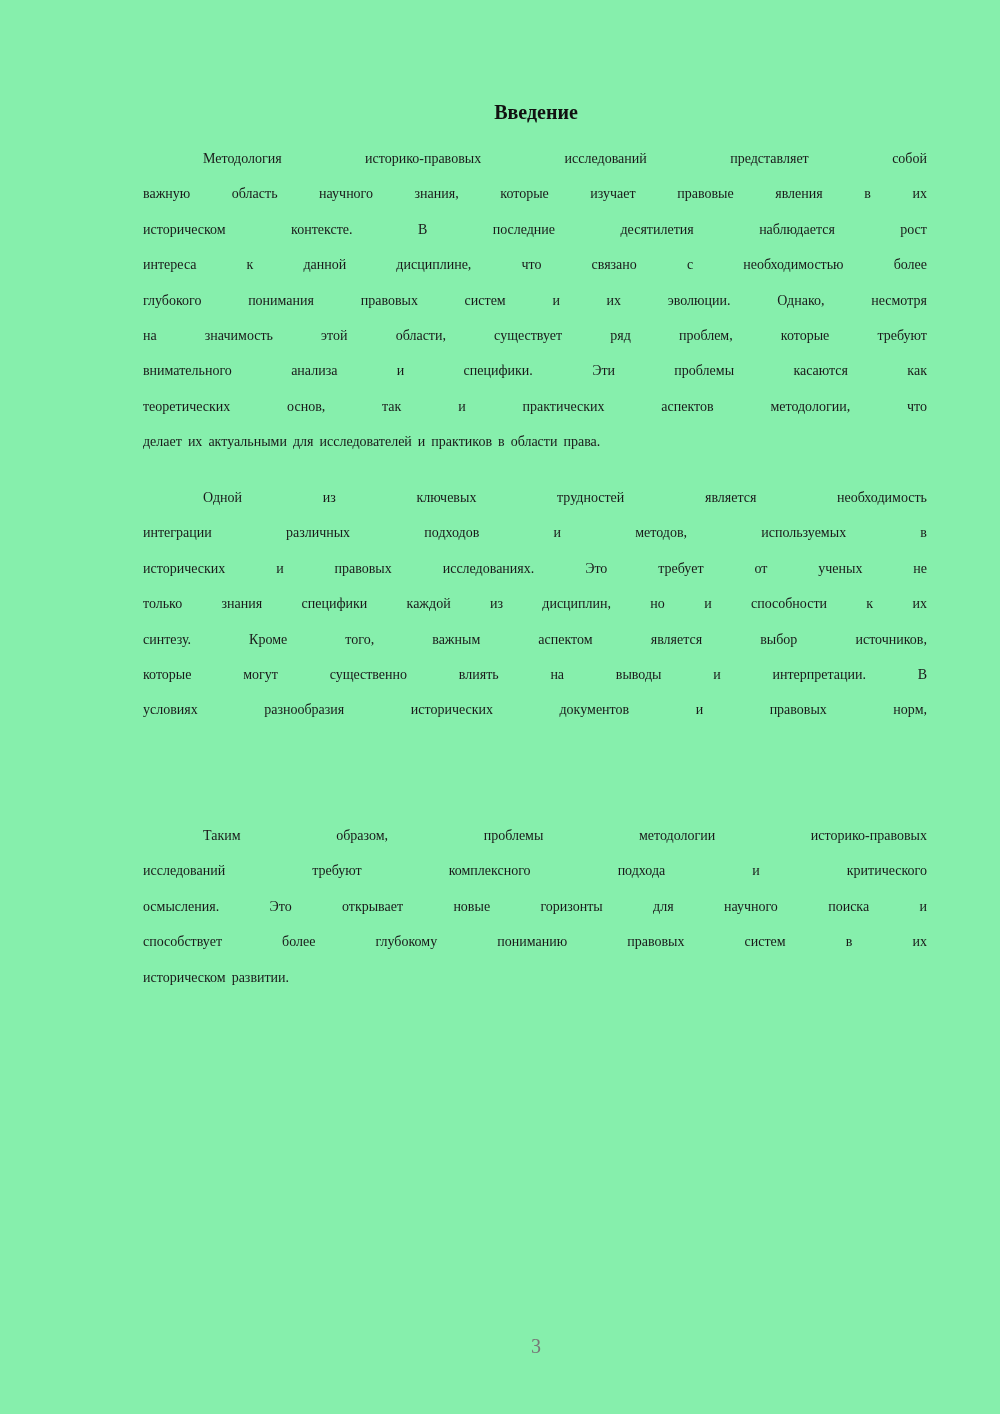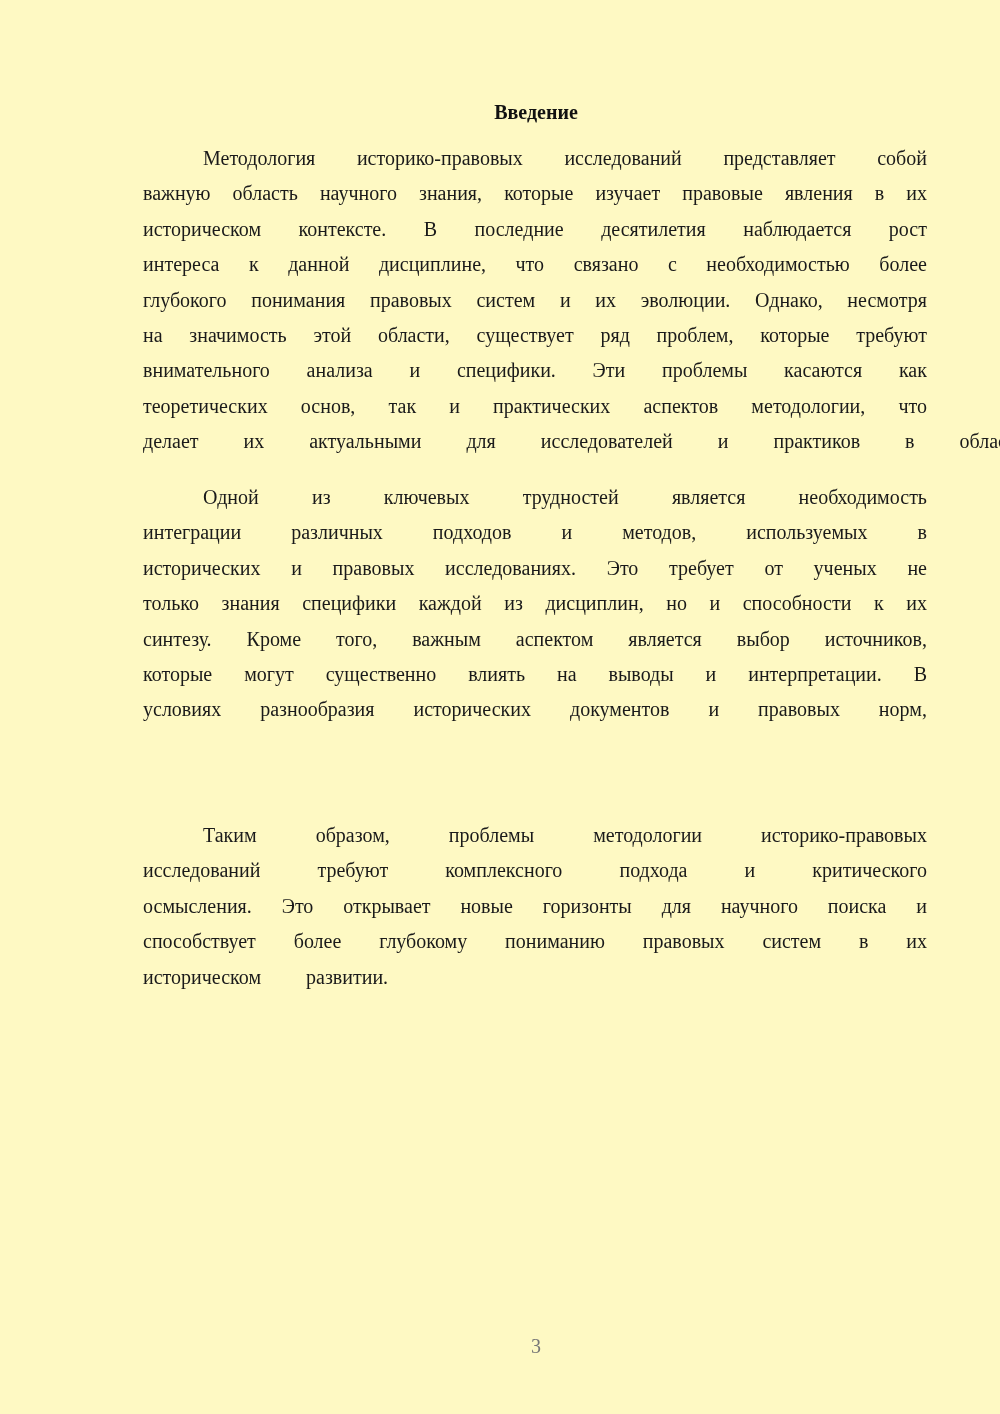--- a/index.html
+++ b/index.html
@@ -20,7 +20,7 @@
       left: 0; top: 0;
       width: 1000px;
       height: 1414px;
-      background: #fef9c3;
+      background: #86efac;
     }
     .heading {
       position: absolute;

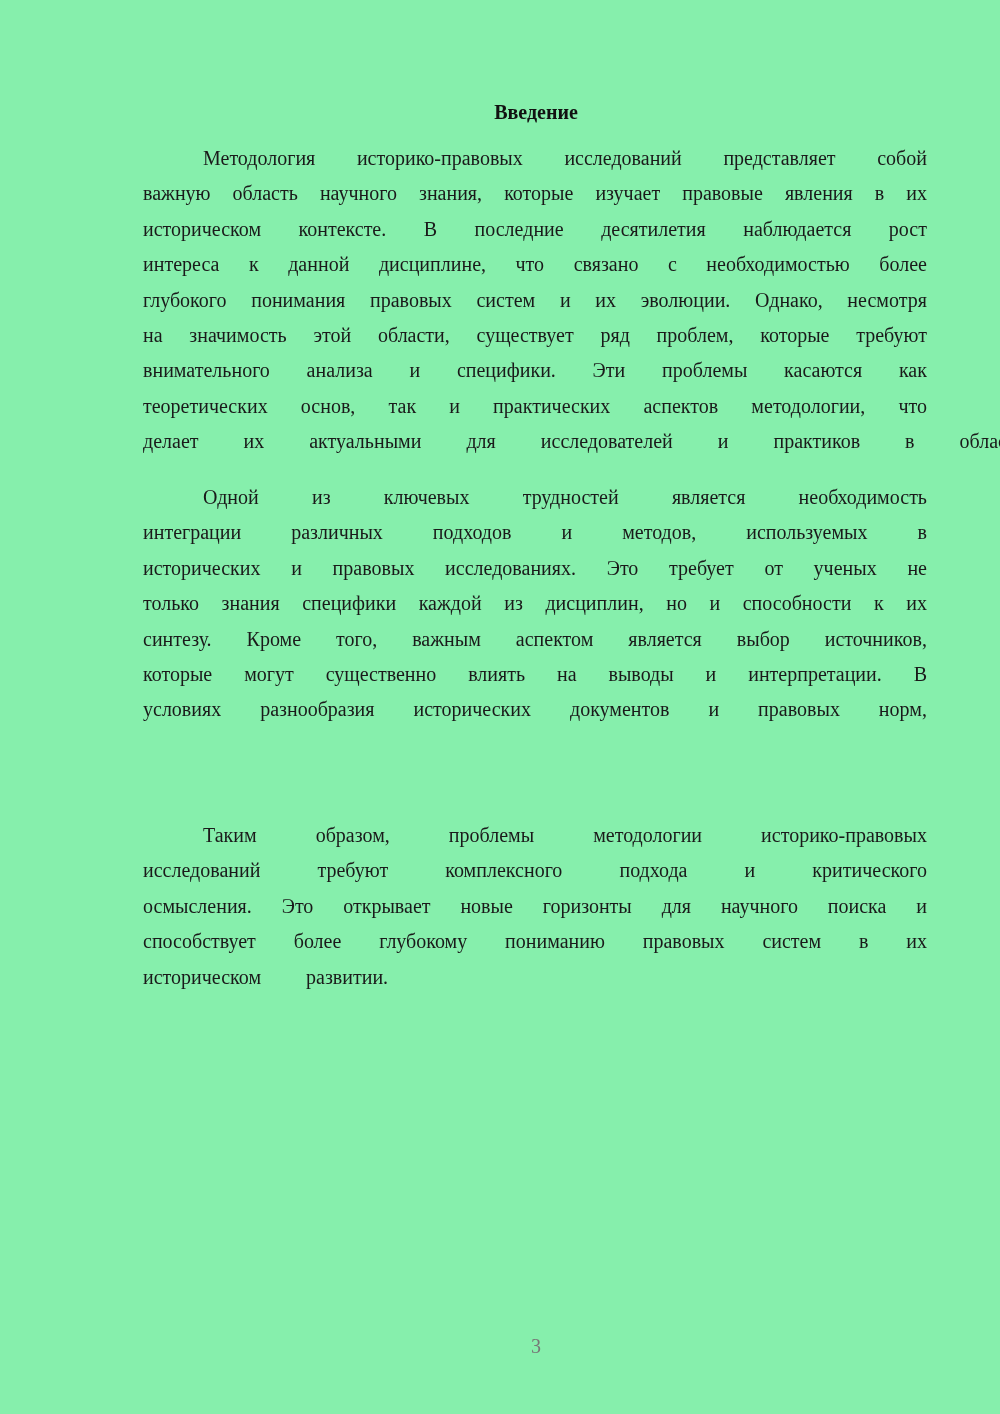--- a/index.html
+++ b/index.html
@@ -37,7 +37,7 @@
       position: absolute;
       left: 143px;
       width: 784px;
-      font-size: 20px;
+      font-size: 14px;
       color: #1a1a1a;
     }
     

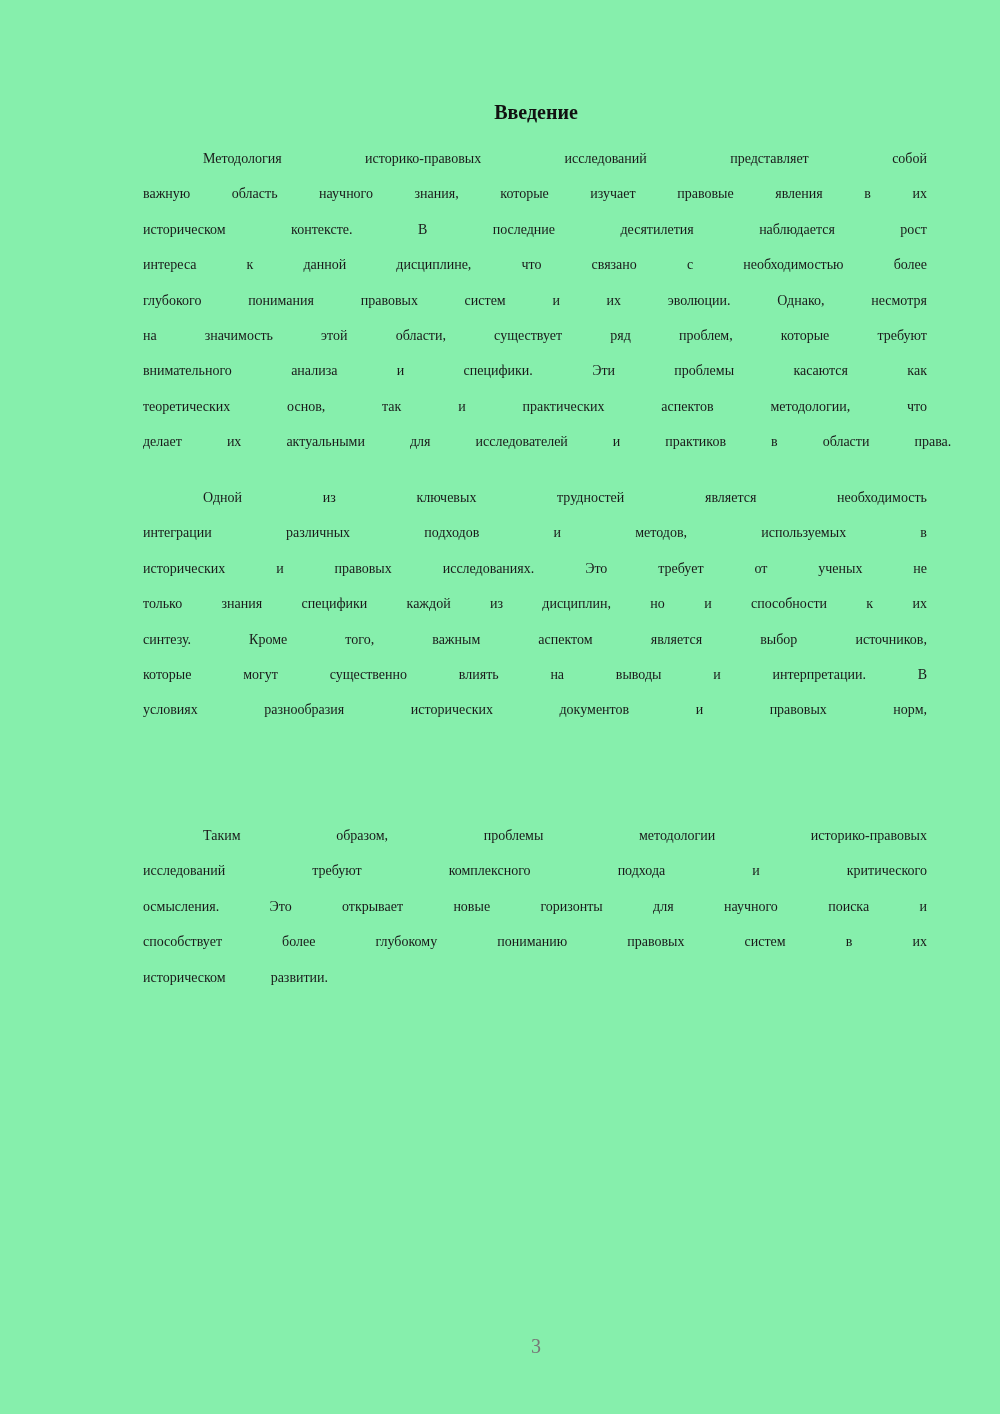--- a/index.html
+++ b/index.html
@@ -49,7 +49,7 @@
       white-space: nowrap;
     }
     .jline.indent { padding-left: 60px; }
-    .jline.last { justify-content: flex-start; gap: 39px; }
+    .jline.last { justify-content: flex-start; }
     .jline.last .w { margin-right: 6px; }
     .p1 { top: 141px; }
     .p2 { top: 480px; }

